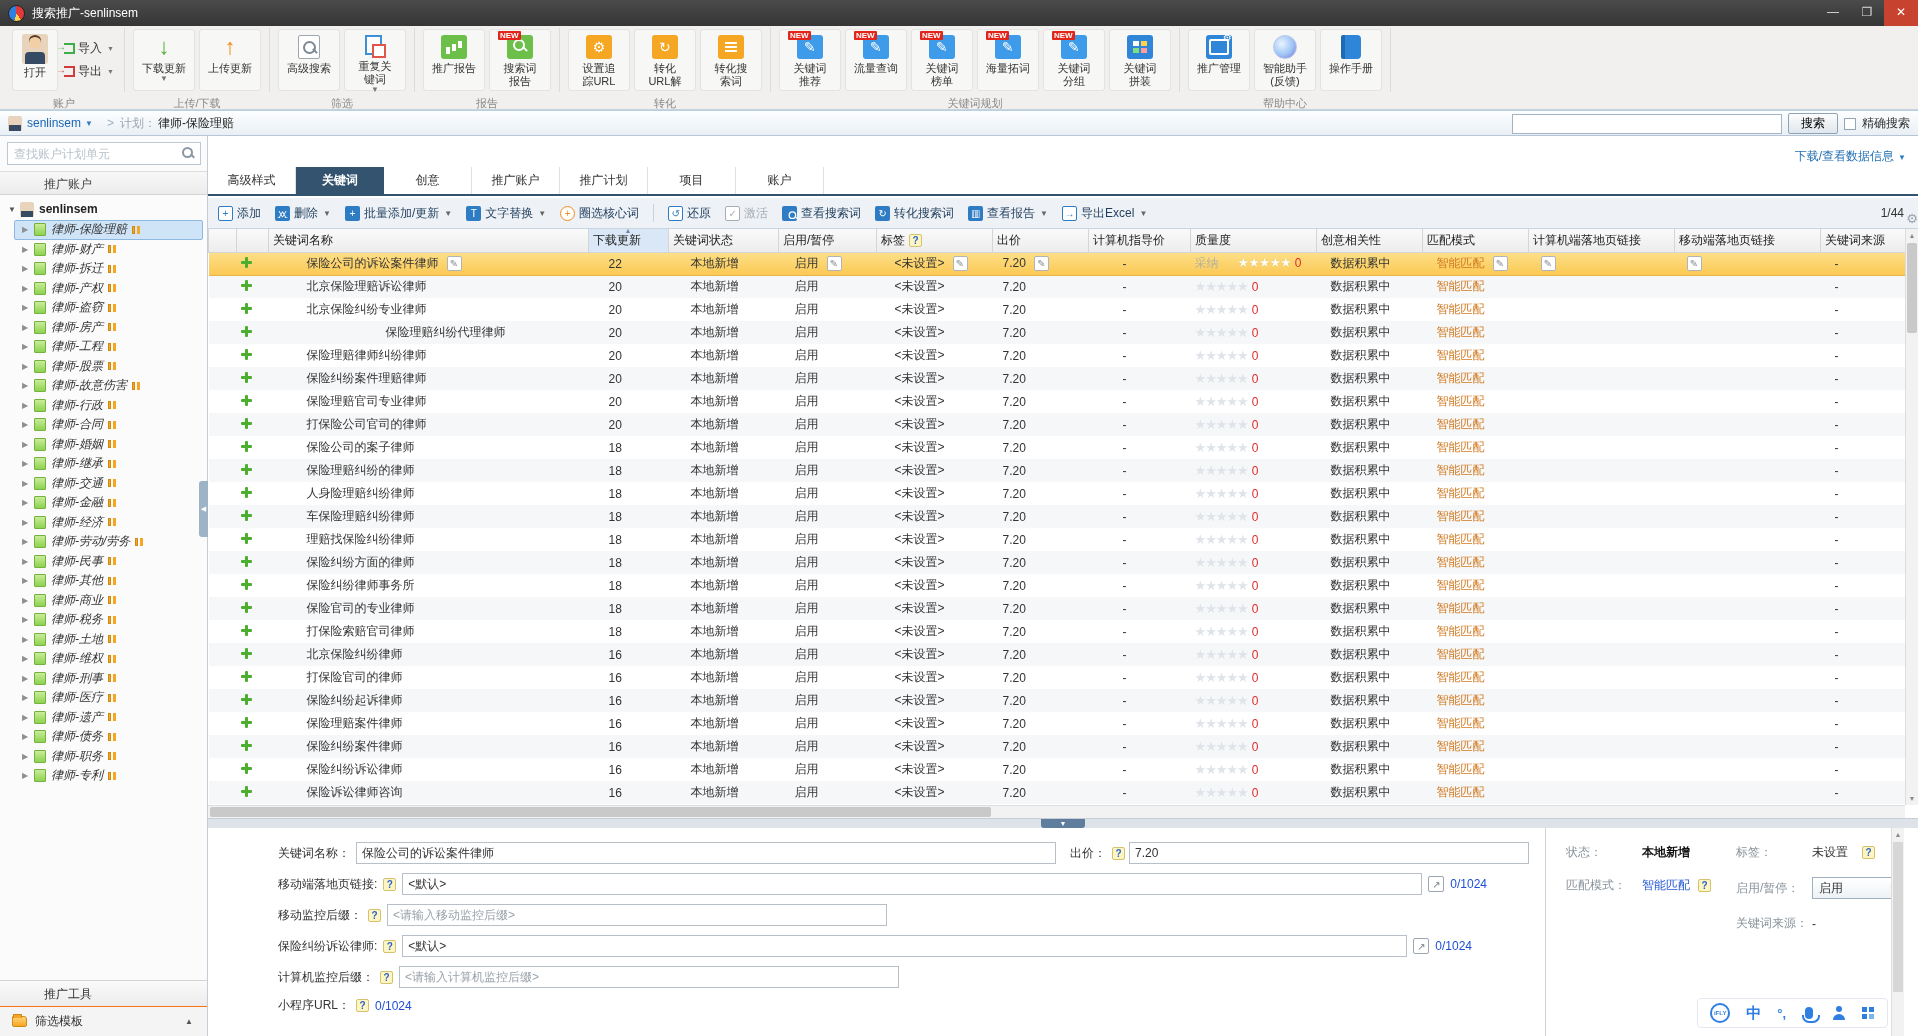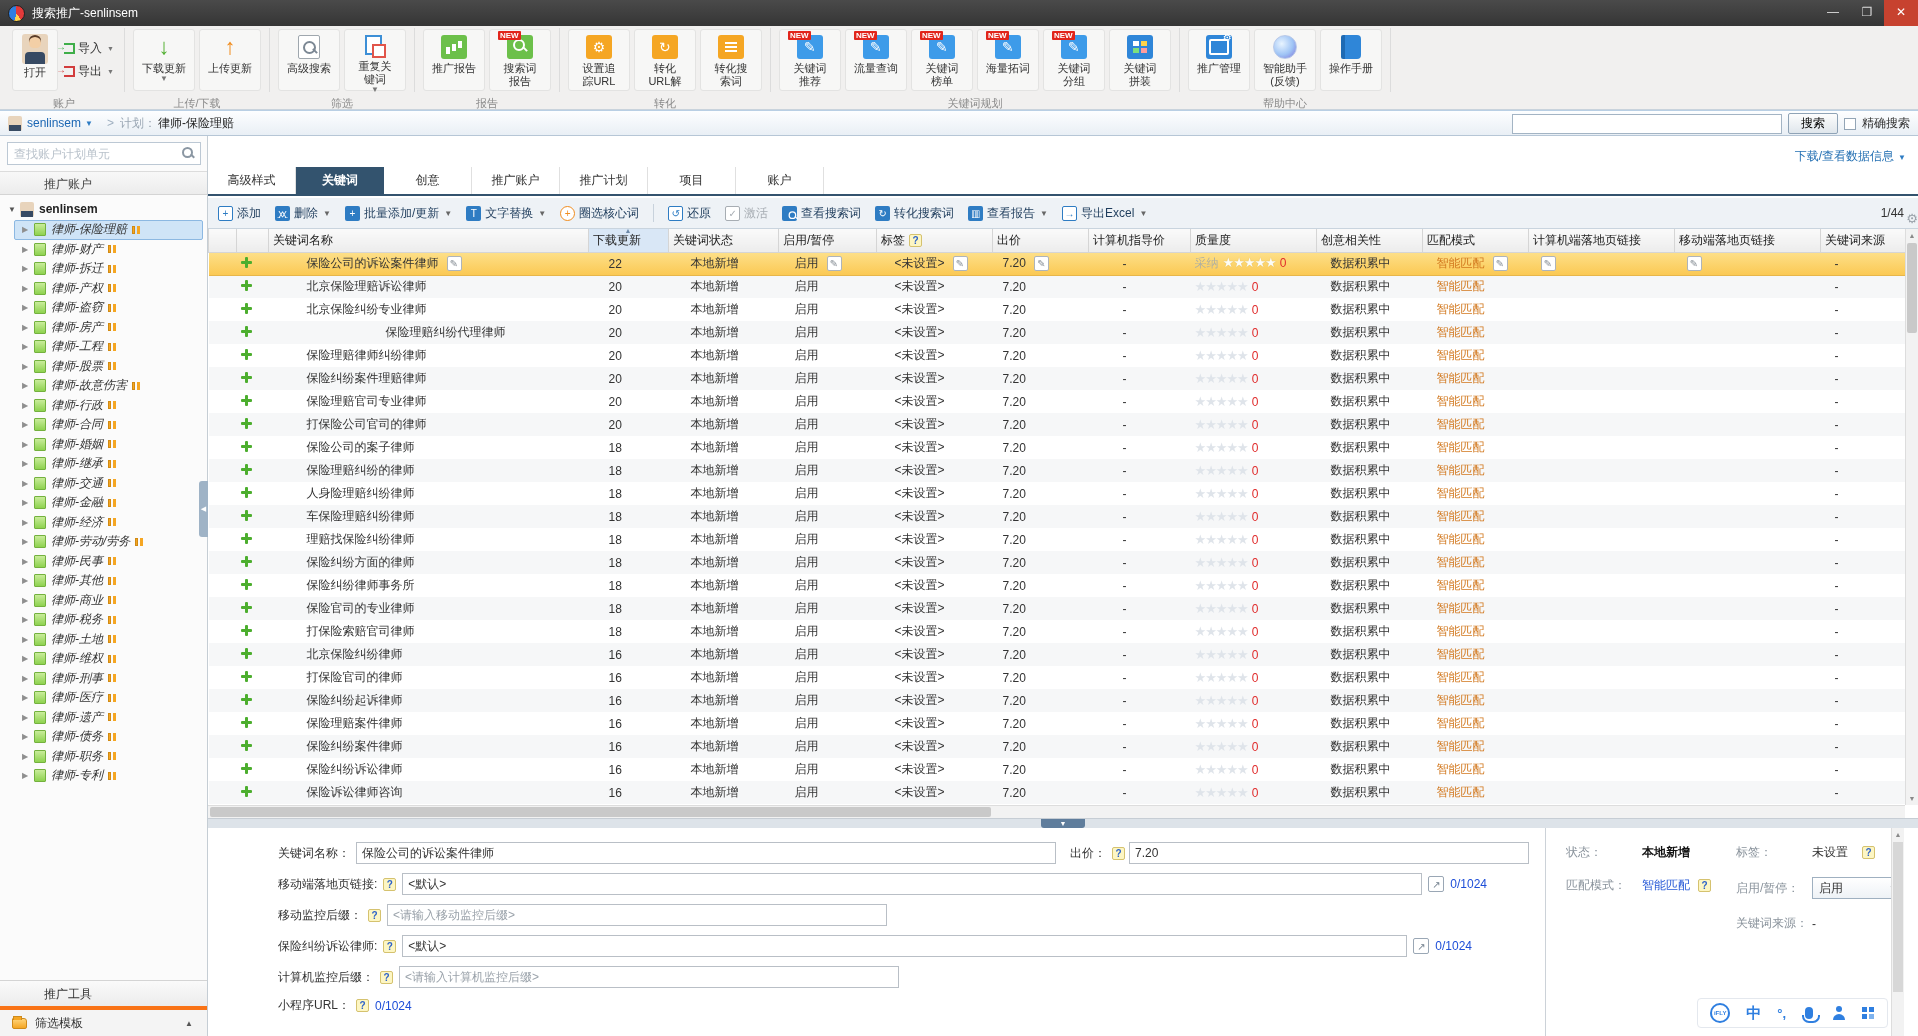--- a/index.html
+++ b/index.html
@@ -133,7 +133,7 @@
   .stars{letter-spacing:-1px;color:#dfe4ea;font-size:13px;}
   tr.sel .stars{color:#fdfdf6;text-shadow:0 0 1px #cfa94f;}
   .qzero{color:#e02b2b;margin-left:4px;}
-  .adopt{color:#b0b0a0;margin-right:4px;}
+  .adopt{color:#b0b0a0;margin-right:19px;}
   .match-val{color:#d2781e;}
   .help-ic{display:inline-flex;width:13px;height:13px;background:#fdf6c3;border:1px solid #d5c26f;border-radius:2px;align-items:center;justify-content:center;color:#2e63c9;font-size:10px;font-weight:bold;vertical-align:middle;}
   th .help-ic{margin-left:4px;}

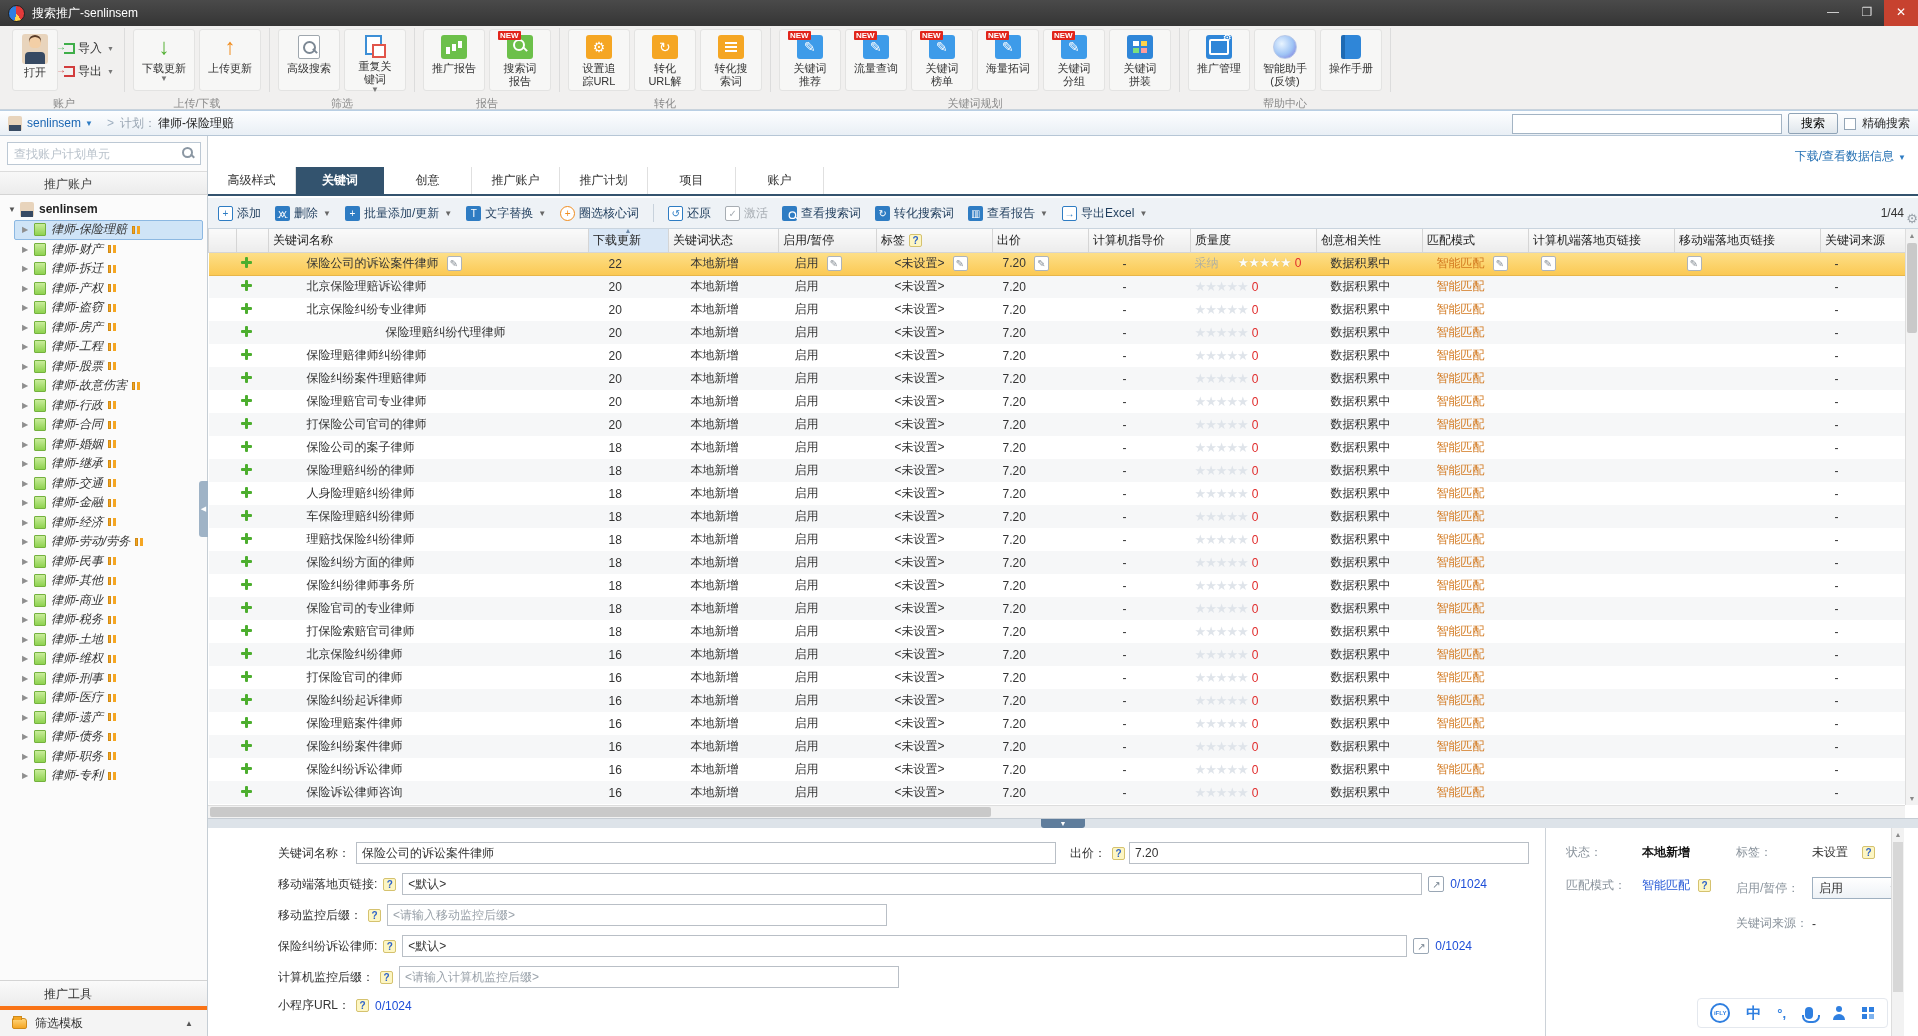--- a/index.html
+++ b/index.html
@@ -92,7 +92,7 @@
   .pausebars{width:3px;height:8px;background:#f5a623;box-shadow:5px 0 0 #f5a623;display:inline-block;border:0.5px solid #d08a14;}
   .side-bot{position:absolute;bottom:0;left:0;right:0;}
   .side-toolrow{height:26px;line-height:26px;background:linear-gradient(#fafafa,#ececec);border-top:1px solid #d4d4d4;padding-left:44px;color:#333;}
-  .side-template{height:30px;background:#f4f4f4;border-top:4px solid #f97316;display:flex;align-items:center;padding-left:12px;gap:8px;}
+  .side-template{height:30px;background:#f4f4f4;border-top:1px solid #f97316;display:flex;align-items:center;padding-left:12px;gap:8px;}
   .folder-ic{width:15px;height:11px;background:linear-gradient(#ffd47a,#f5a623);border:1px solid #cf8a1a;border-radius:1px 3px 2px 2px;position:relative;}
   .folder-ic::before{content:"";position:absolute;left:0;top:-3px;width:7px;height:3px;background:#f5a623;border:1px solid #cf8a1a;border-bottom:none;}
   .collapse-tab{position:absolute;right:-1px;top:345px;width:9px;height:56px;background:#9fb3c6;border-radius:3px 0 0 3px;color:#fff;font-size:7px;display:flex;align-items:center;justify-content:center;}

